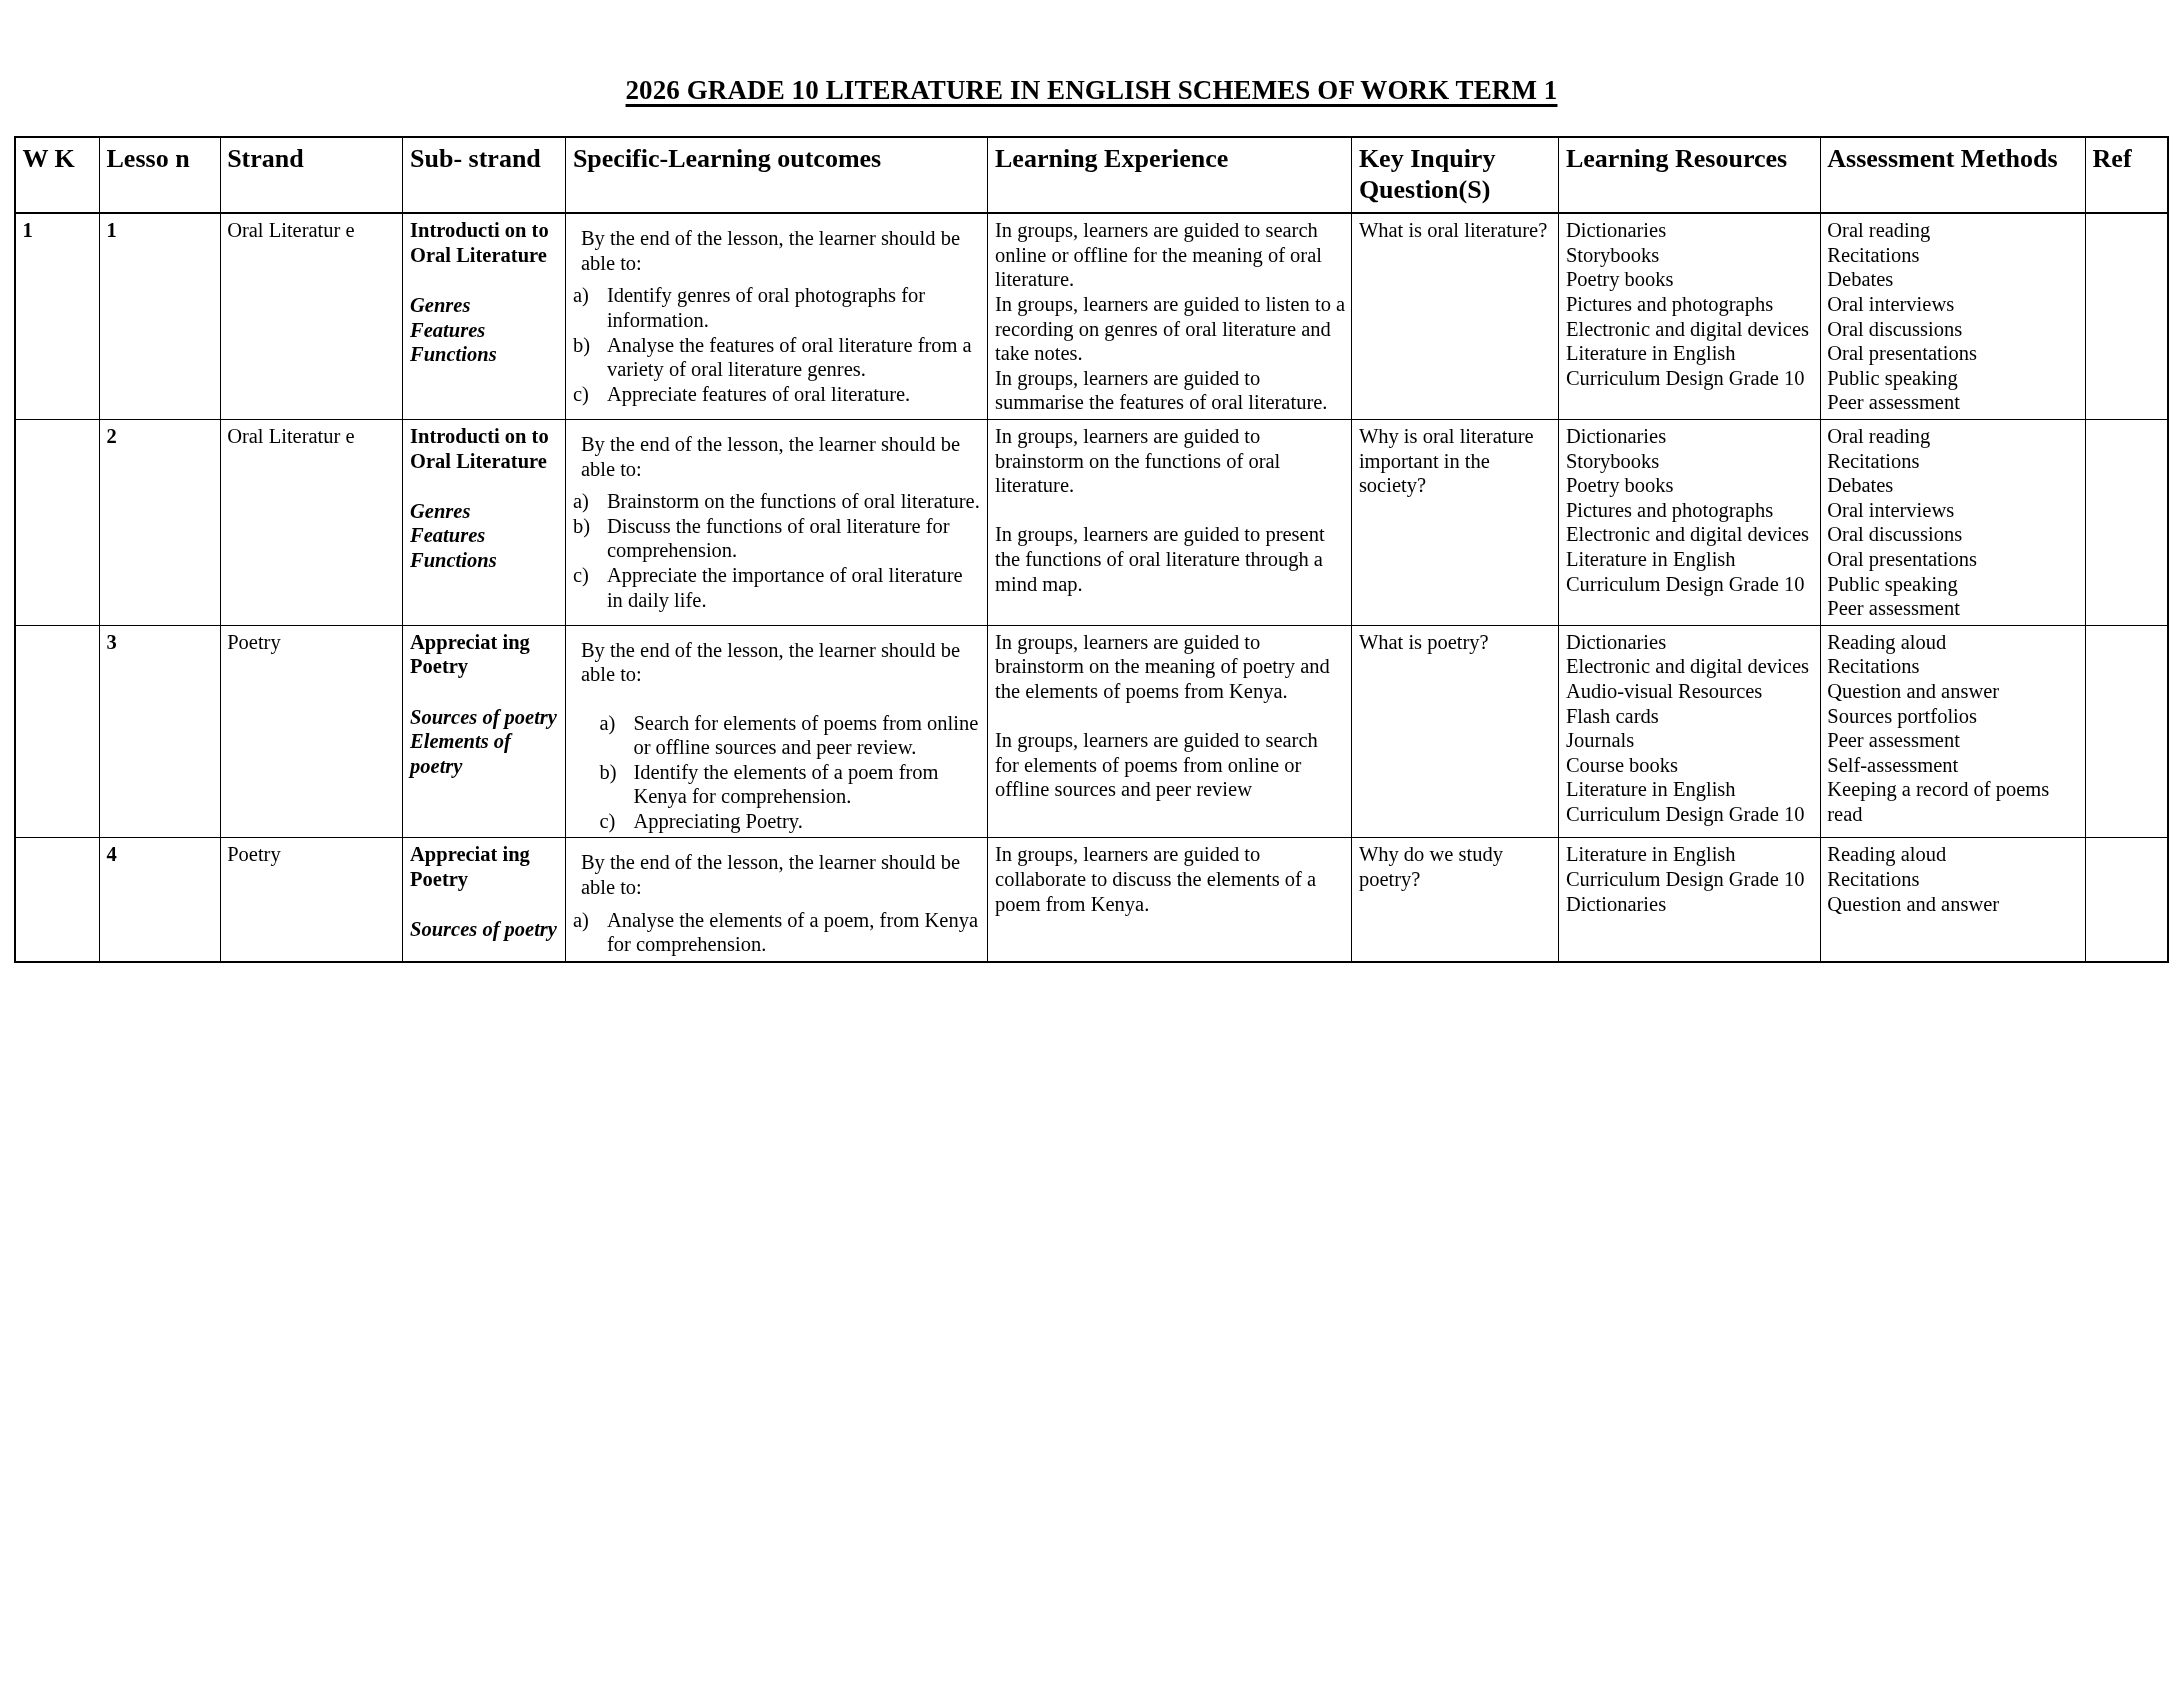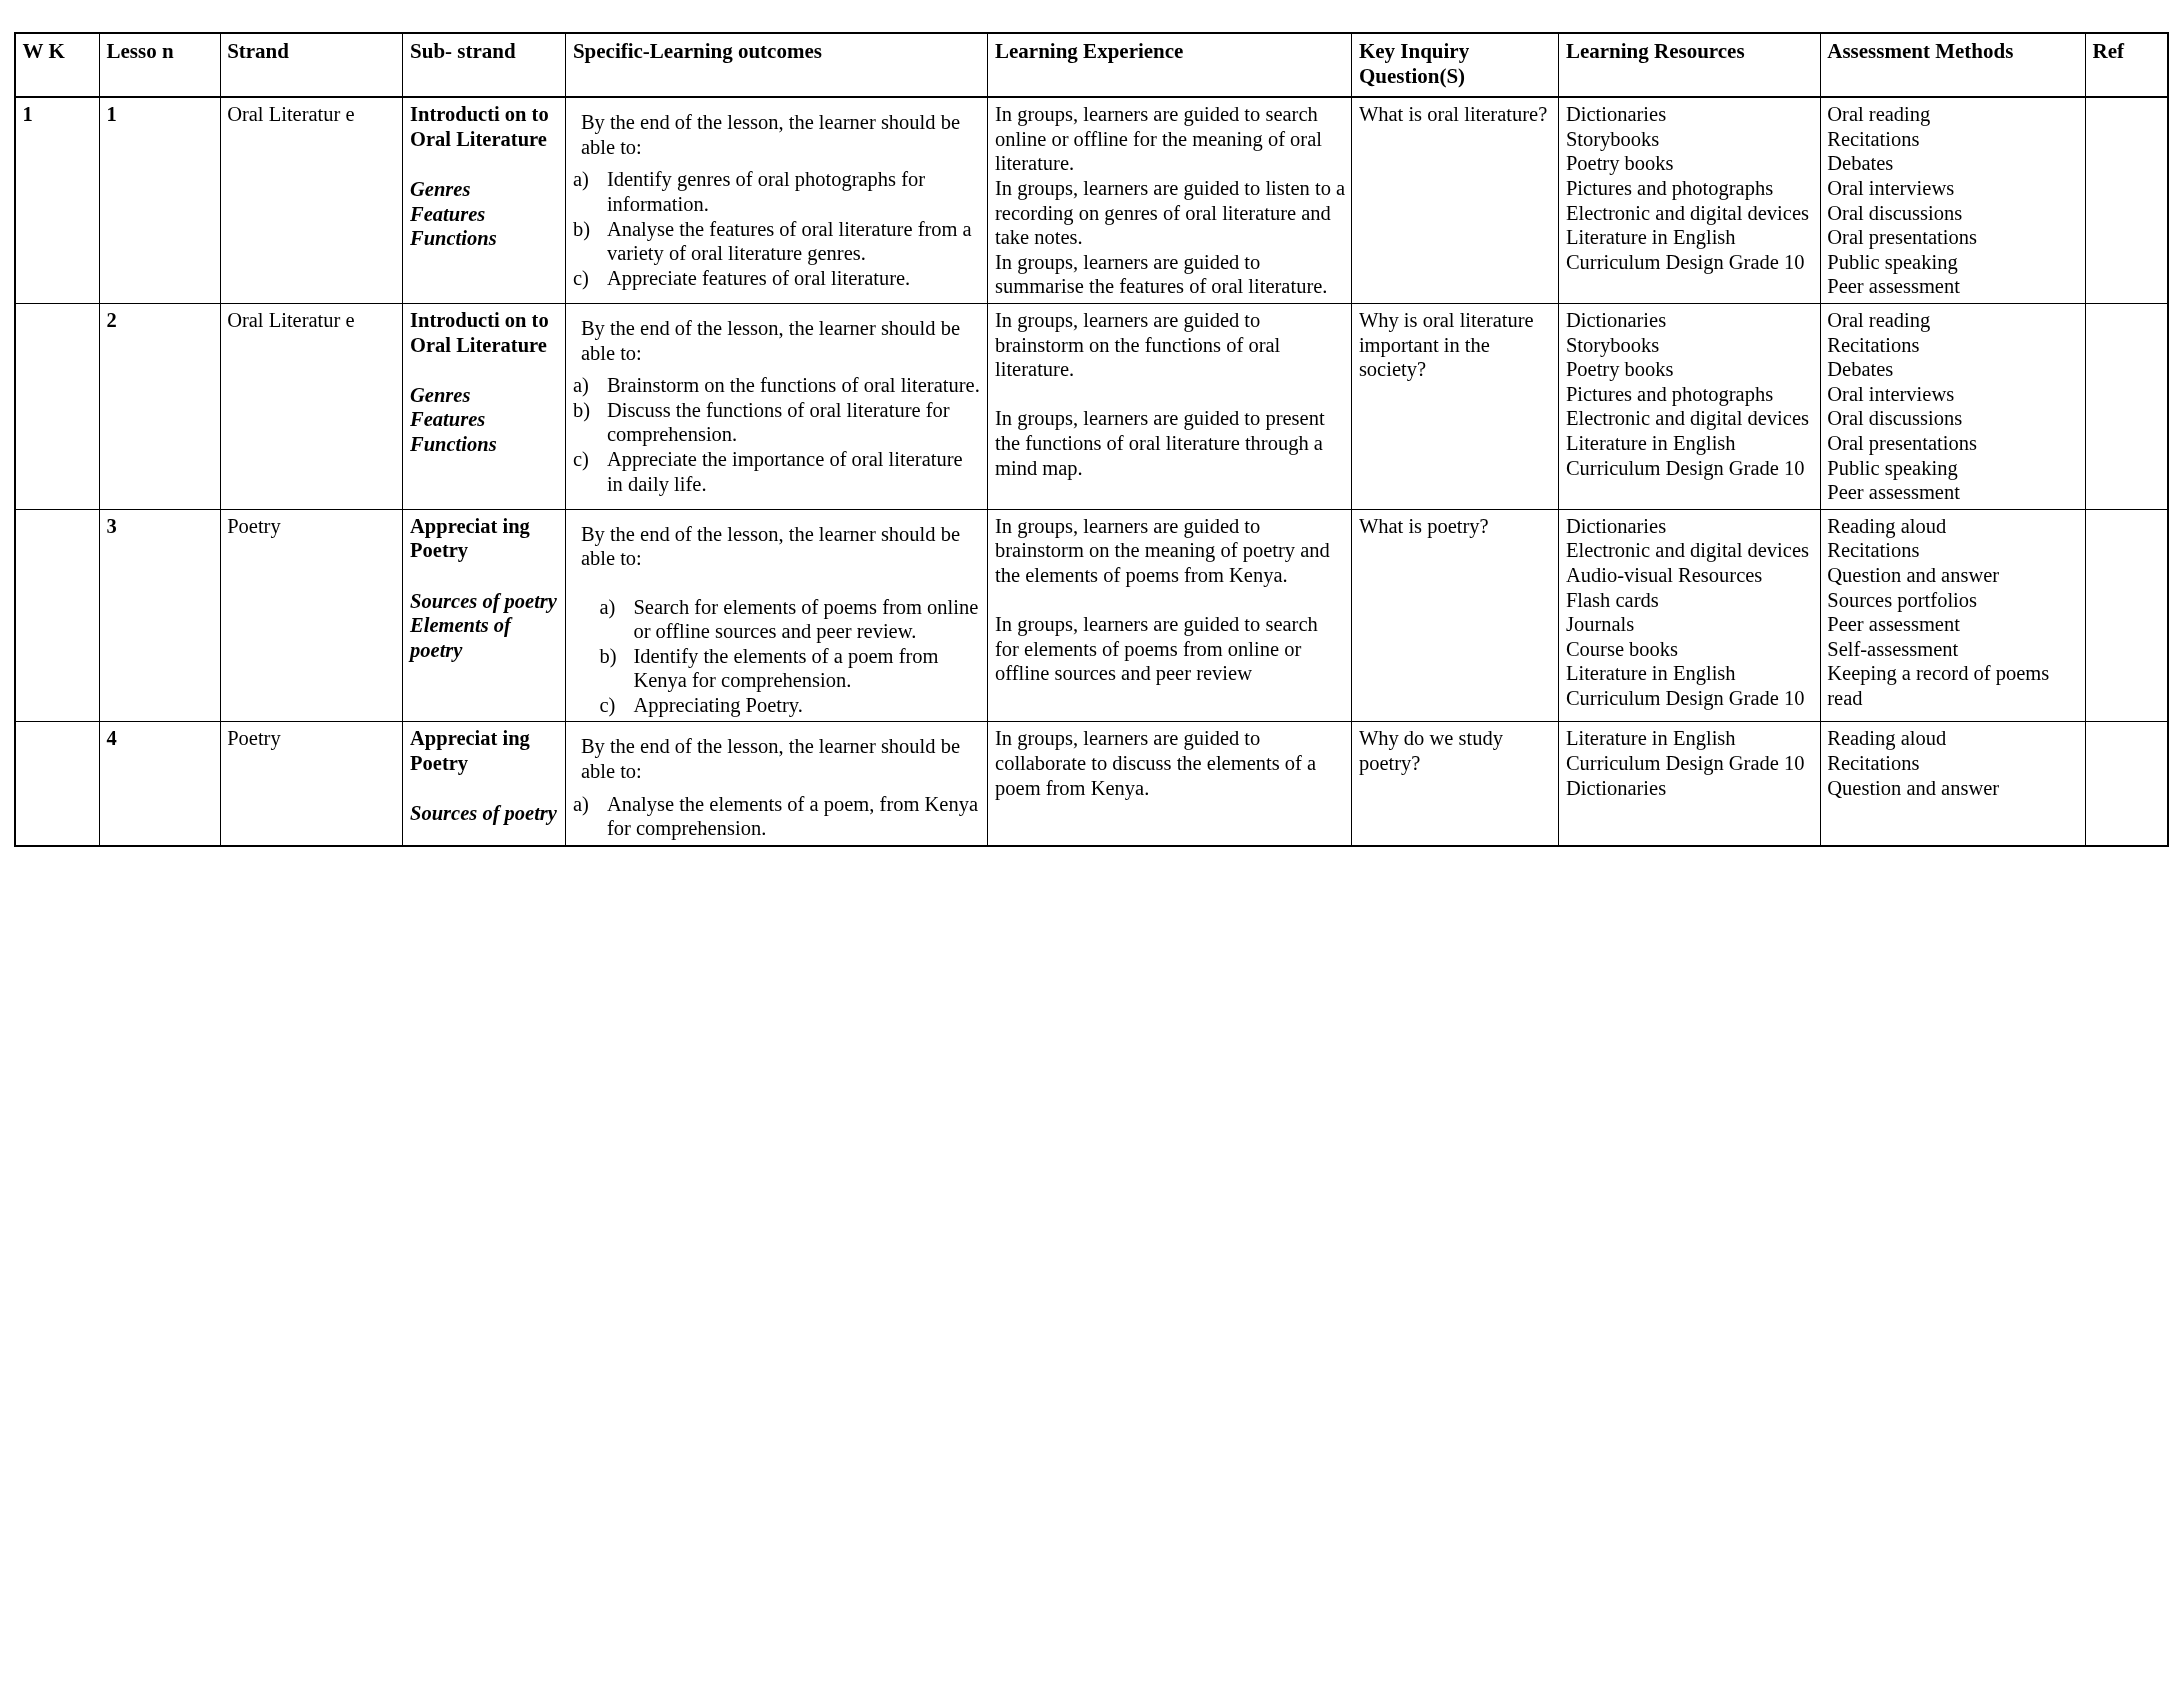--- a/index.html
+++ b/index.html
@@ -118,6 +118,7 @@
 
 <div class="page">
 
+  <h1 class="doc-title"><span class="ul">2026 GRADE 10 LITERATURE IN ENGLISH SCHEMES OF WORK TERM 1</span></h1>
 
 
   <table class="sow">

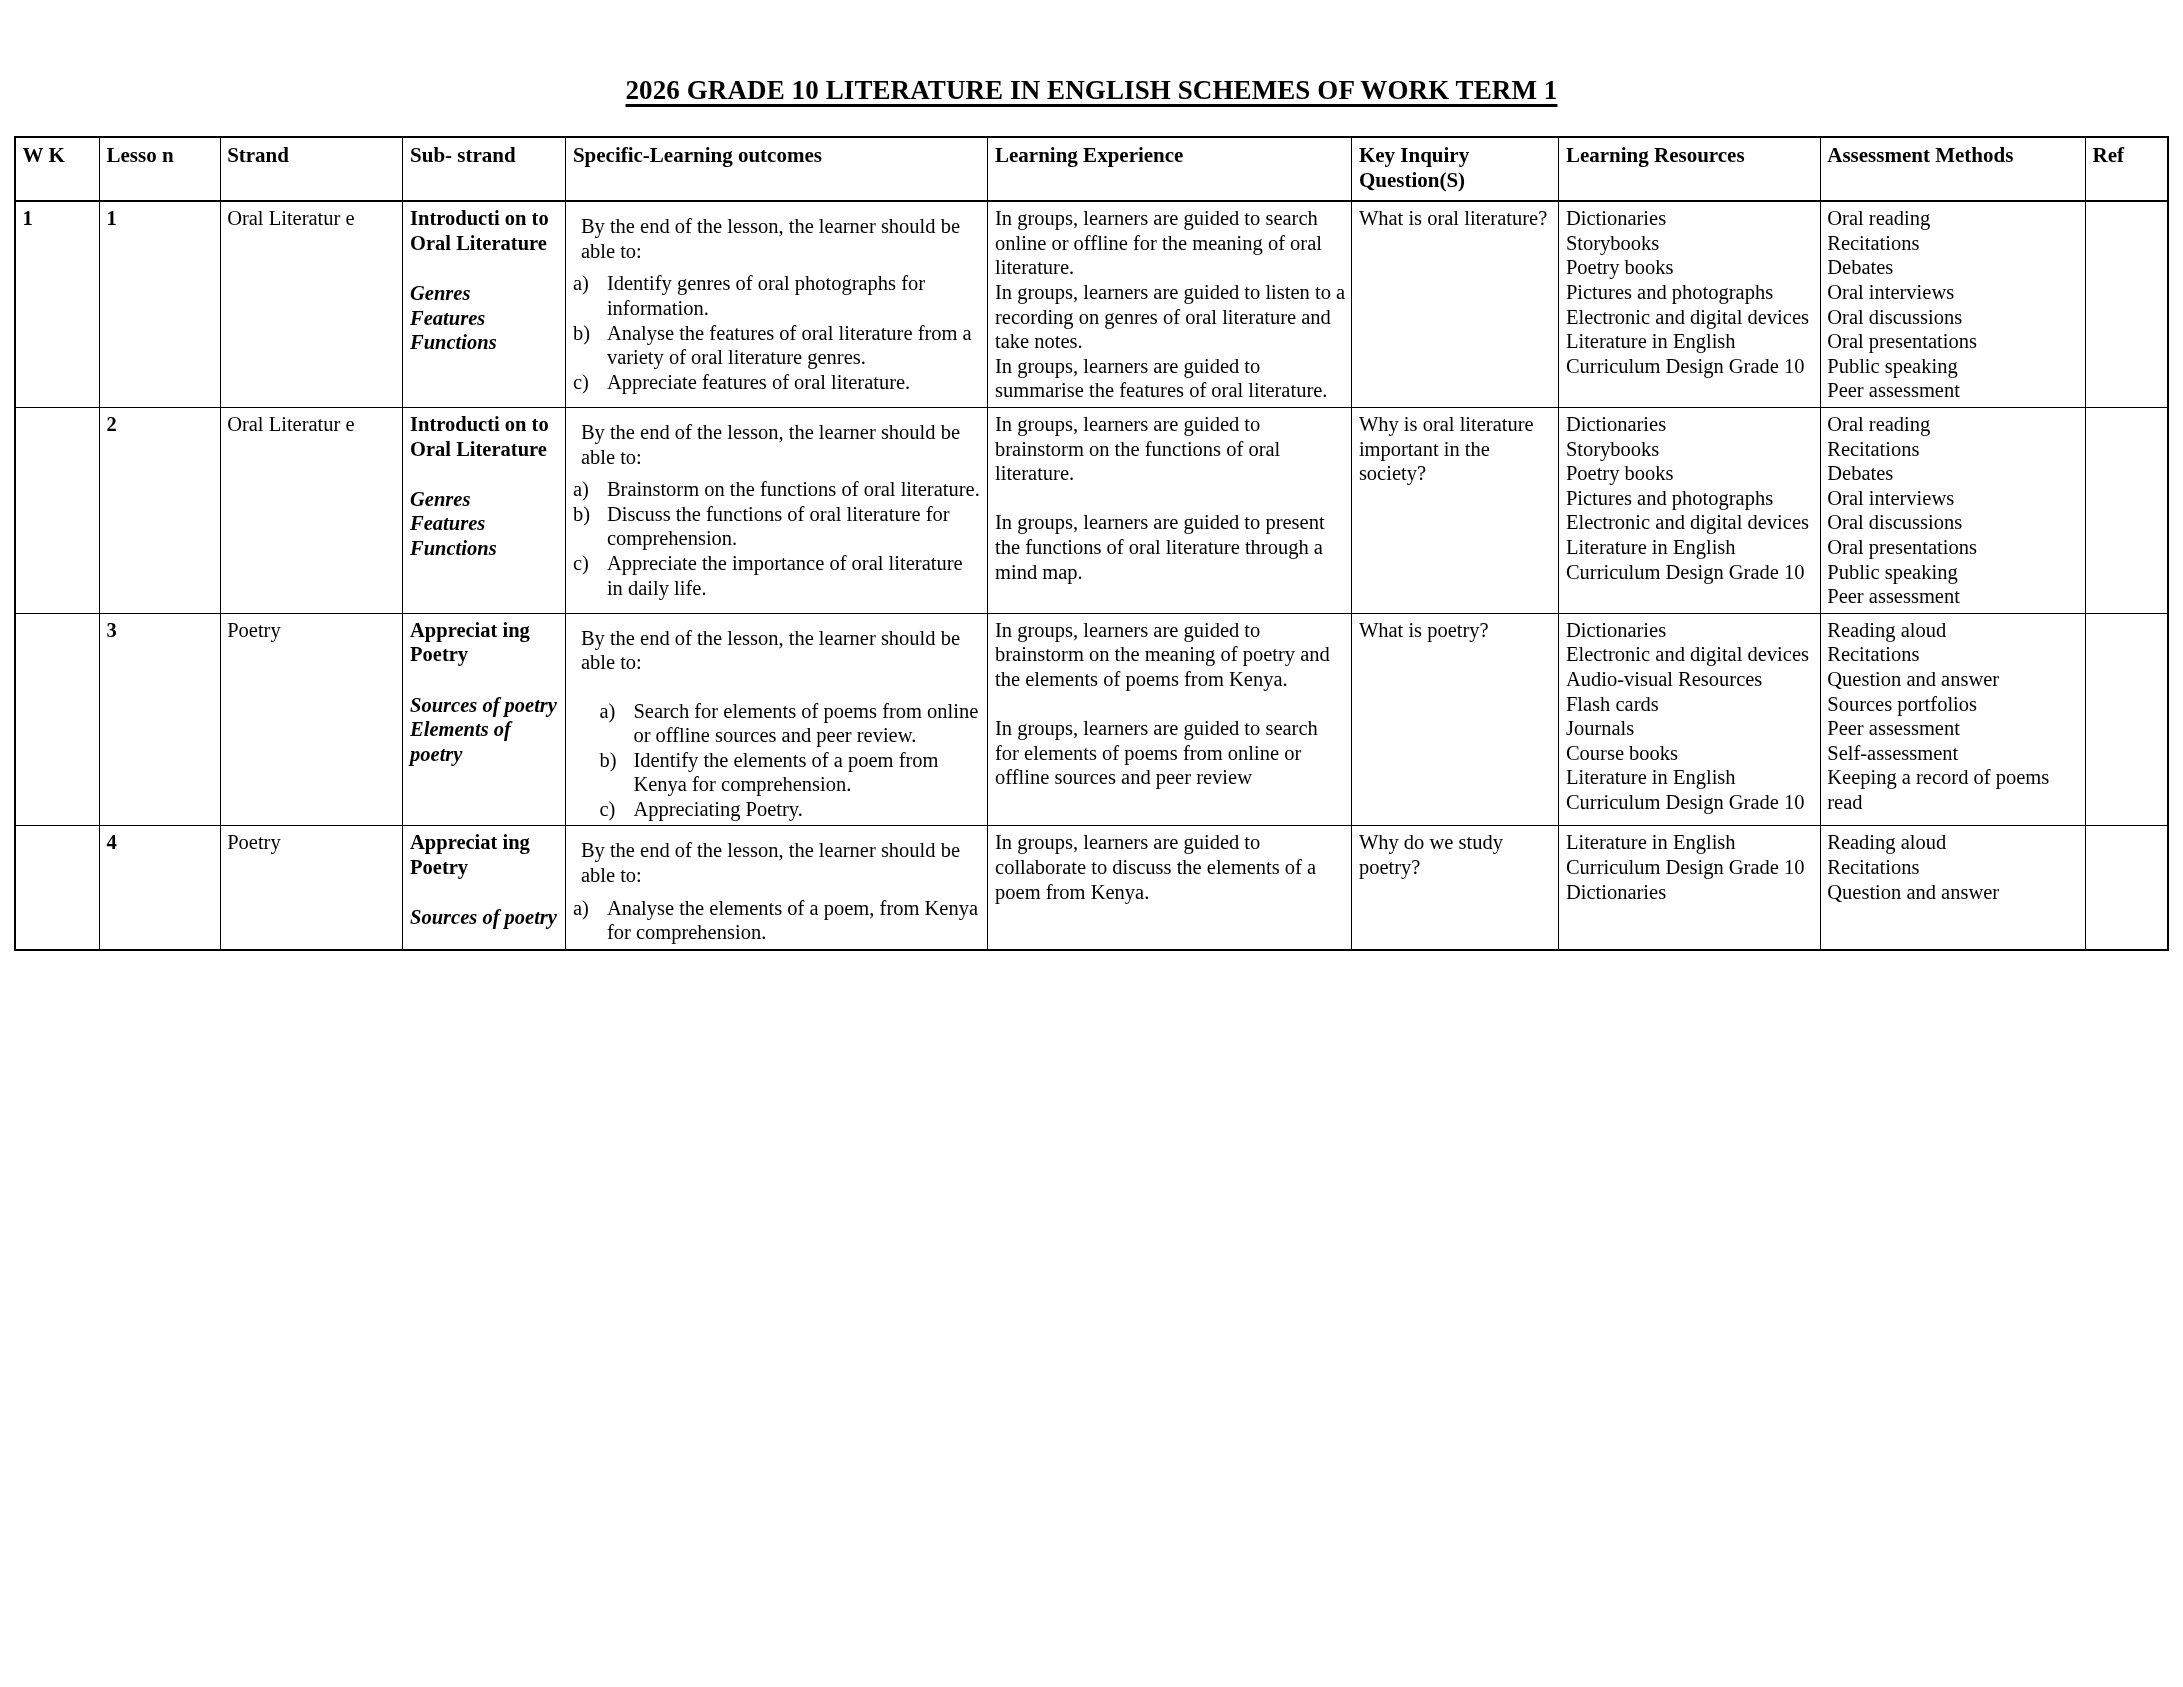--- a/index.html
+++ b/index.html
@@ -69,7 +69,7 @@
   }
   table.sow thead th {
     font-weight: bold;
-    font-size: 21px;
+    font-size: 26px;
     text-align: left;
     padding-top: 5.3px;
     padding-bottom: 6.6px;

